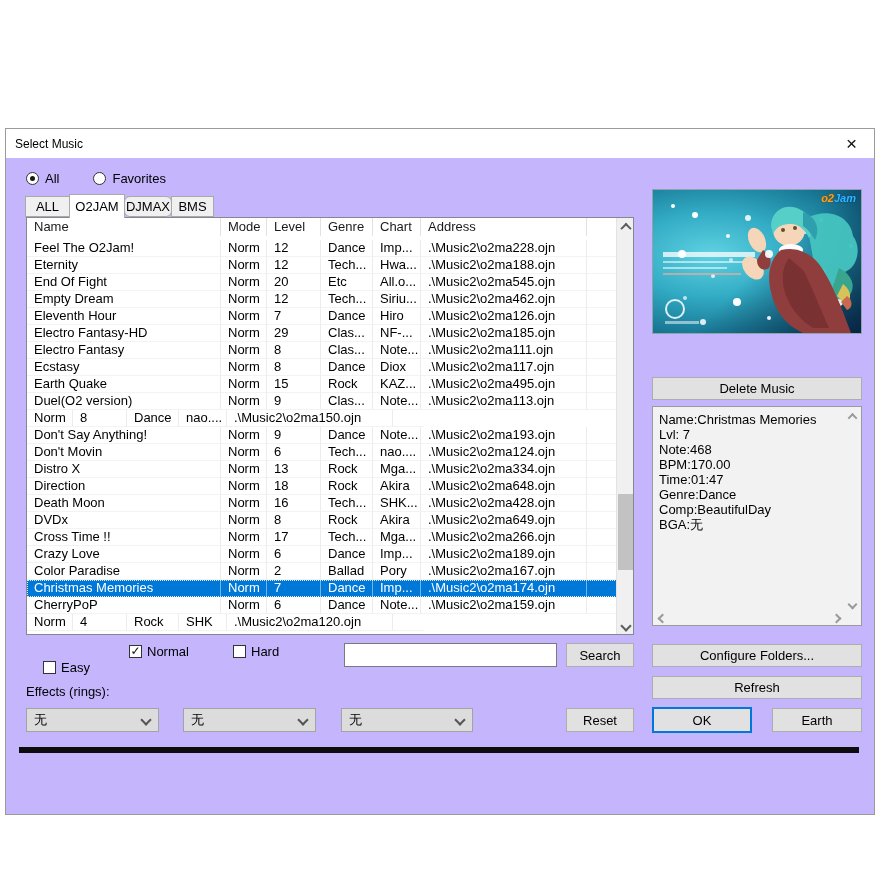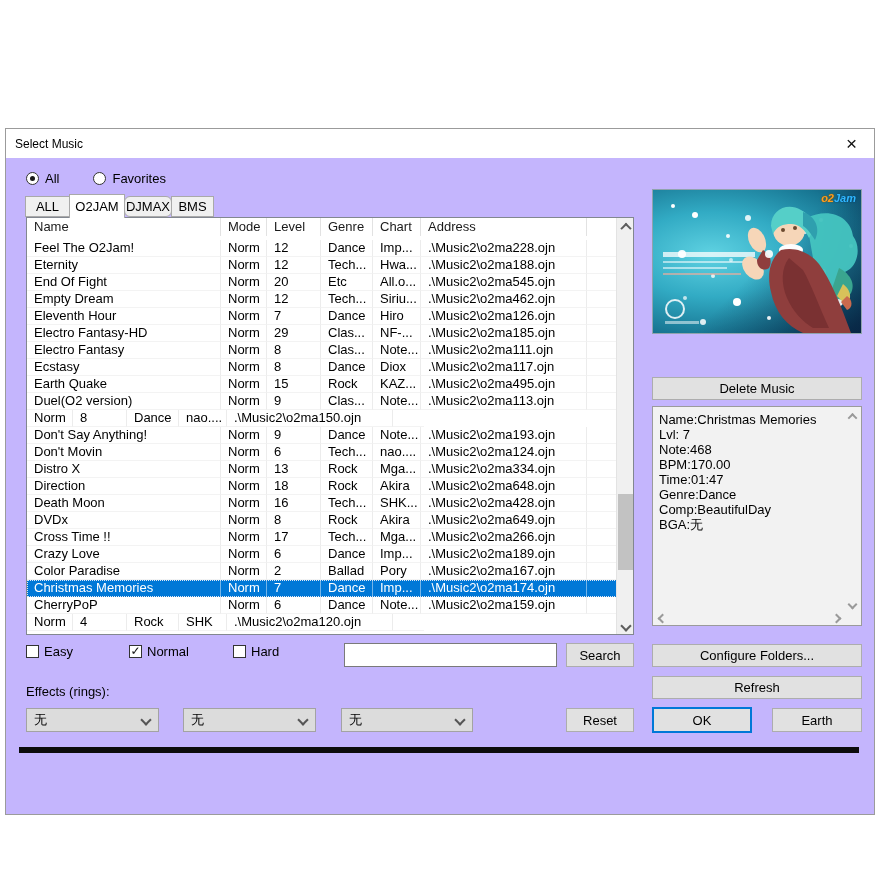--- a/index.html
+++ b/index.html
@@ -124,7 +124,7 @@
   
   .checkbox-row{position:absolute;left:20px;top:515px;height:17px;}
   .checkbox{position:absolute;display:flex;align-items:center;gap:5px;font-size:13px;}
-  .cb-easy{left:0;}
+  .cb-easy{left:17px;margin-top:16px;}
   .cb-normal{left:103px;}
   .cb-hard{left:207px;}
   .cb-box{width:13px;height:13px;border:1px solid #333;background:#fff;box-sizing:border-box;

